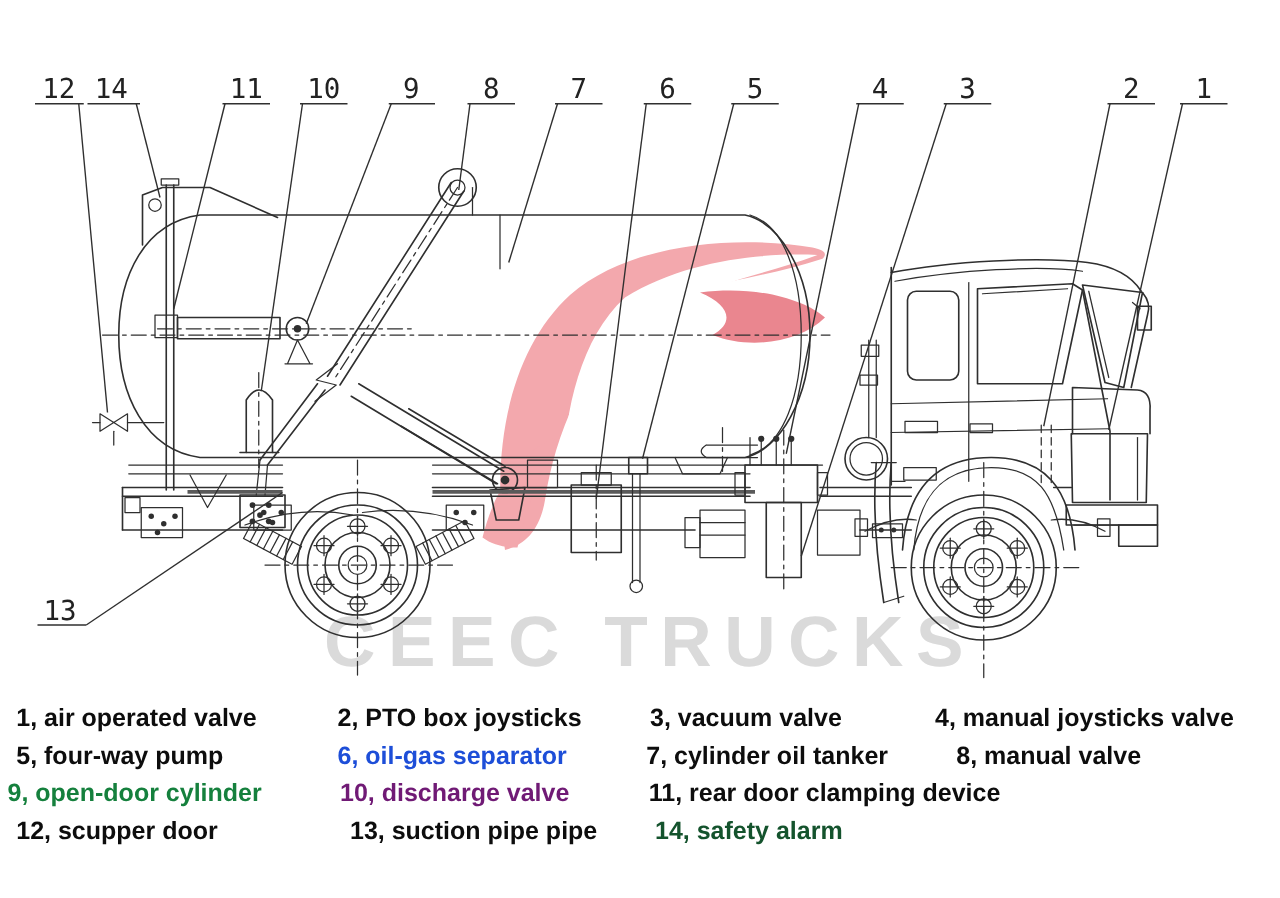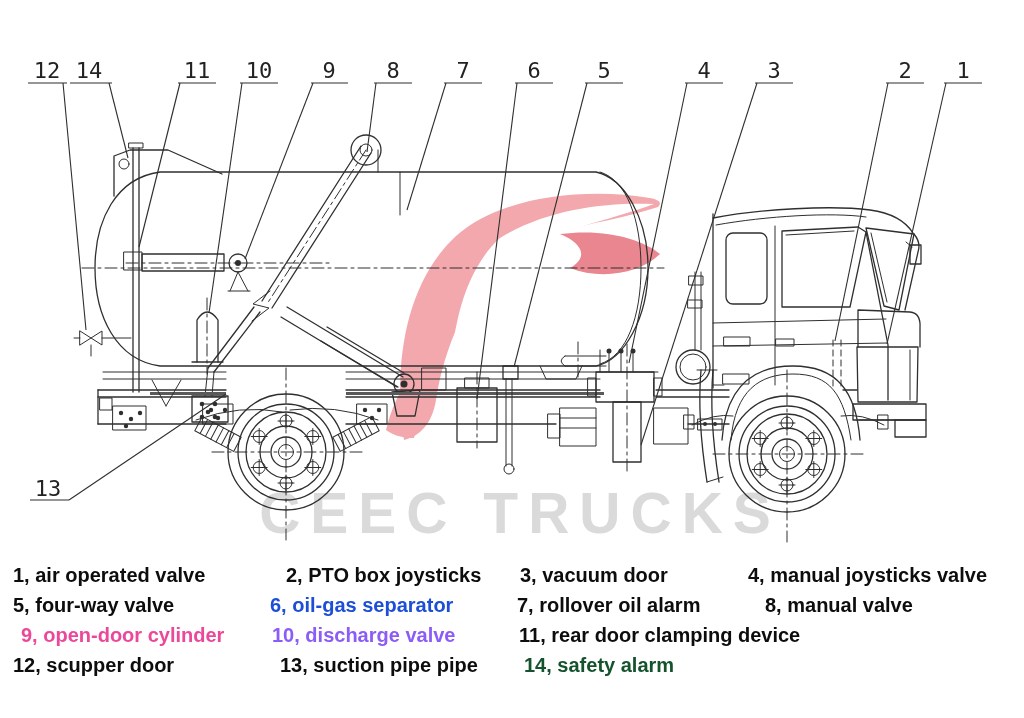--- a/index.html
+++ b/index.html
@@ -332,7 +332,7 @@
 
 <div id="legend">
       <span class="legend-item" style="left: 13px; top: 564px; color: rgb(13, 13, 13);">1, air operated valve</span>
-      <span class="legend-item" style="left: 270px; top: 564px; color: rgb(13, 13, 13); margin-left: 16px;">2, PTO box joysticks</span>
+      <span class="legend-item" style="left: 270px; top: 564px; color: rgb(13, 13, 13);">2, PTO box joysticks</span>
       <span class="legend-item" style="left: 520px; top: 564px; color: rgb(13, 13, 13);">3, vacuum door</span>
       <span class="legend-item" style="left: 748px; top: 564px; color: rgb(13, 13, 13);">4, manual joysticks valve</span>
       <span class="legend-item" style="left: 13px; top: 594px; color: rgb(13, 13, 13);">5, four-way valve</span>

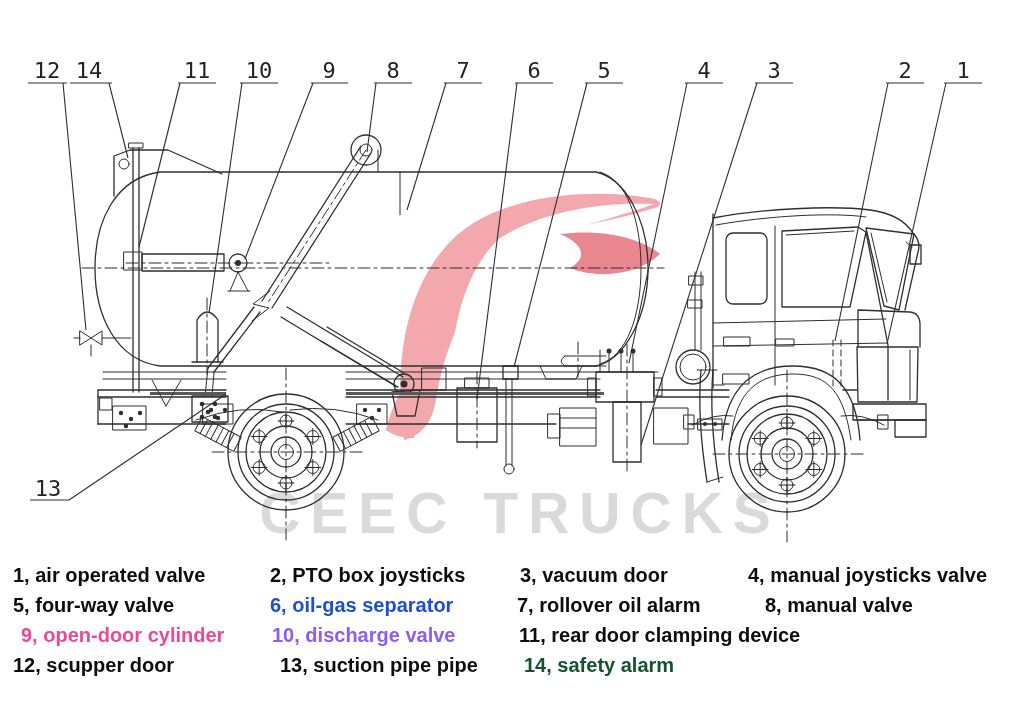--- a/index.html
+++ b/index.html
@@ -333,7 +333,7 @@
 <div id="legend">
       <span class="legend-item" style="left: 13px; top: 564px; color: rgb(13, 13, 13);">1, air operated valve</span>
       <span class="legend-item" style="left: 270px; top: 564px; color: rgb(13, 13, 13);">2, PTO box joysticks</span>
-      <span class="legend-item" style="left: 520px; top: 564px; color: rgb(13, 13, 13);">3, vacuum door</span>
+      <span class="legend-item" style="left: 520px; top: 564px; color: rgb(13, 13, 13);">3, vacuum valve</span>
       <span class="legend-item" style="left: 748px; top: 564px; color: rgb(13, 13, 13);">4, manual joysticks valve</span>
       <span class="legend-item" style="left: 13px; top: 594px; color: rgb(13, 13, 13);">5, four-way valve</span>
       <span class="legend-item" style="left: 270px; top: 594px; color: #1d4ed8;">6, oil-gas separator</span>

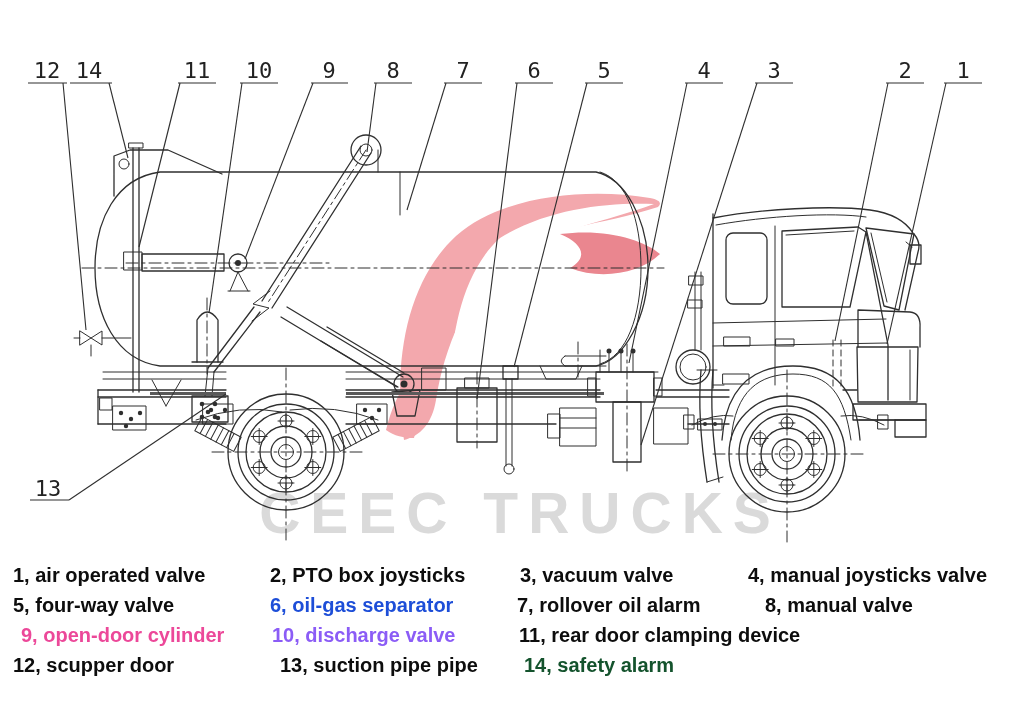--- a/index.html
+++ b/index.html
@@ -335,7 +335,7 @@
       <span class="legend-item" style="left: 270px; top: 564px; color: rgb(13, 13, 13);">2, PTO box joysticks</span>
       <span class="legend-item" style="left: 520px; top: 564px; color: rgb(13, 13, 13);">3, vacuum valve</span>
       <span class="legend-item" style="left: 748px; top: 564px; color: rgb(13, 13, 13);">4, manual joysticks valve</span>
-      <span class="legend-item" style="left: 13px; top: 594px; color: rgb(13, 13, 13);">5, four-way valve</span>
+      <span class="legend-item" style="left: 13px; top: 594px; color: rgb(13, 13, 13);">5, four-way pump</span>
       <span class="legend-item" style="left: 270px; top: 594px; color: #1d4ed8;">6, oil-gas separator</span>
       <span class="legend-item" style="left: 517px; top: 594px; color: rgb(13, 13, 13);">7, rollover oil alarm</span>
       <span class="legend-item" style="left: 765px; top: 594px; color: rgb(13, 13, 13);">8, manual valve</span>

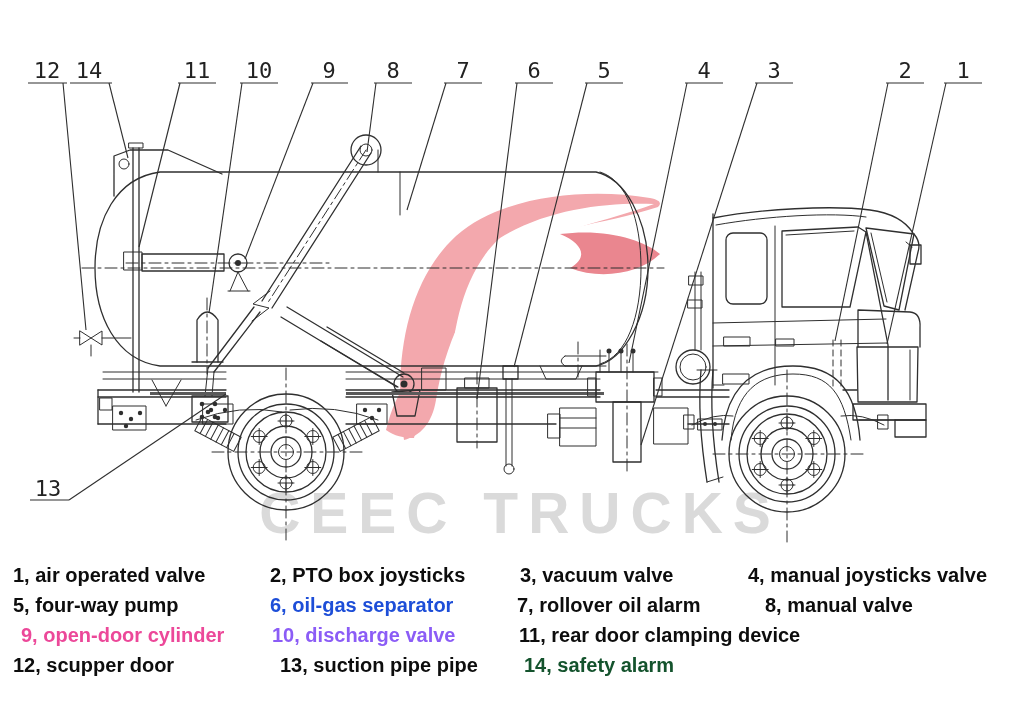--- a/index.html
+++ b/index.html
@@ -337,7 +337,7 @@
       <span class="legend-item" style="left: 748px; top: 564px; color: rgb(13, 13, 13);">4, manual joysticks valve</span>
       <span class="legend-item" style="left: 13px; top: 594px; color: rgb(13, 13, 13);">5, four-way pump</span>
       <span class="legend-item" style="left: 270px; top: 594px; color: #1d4ed8;">6, oil-gas separator</span>
-      <span class="legend-item" style="left: 517px; top: 594px; color: rgb(13, 13, 13);">7, rollover oil alarm</span>
+      <span class="legend-item" style="left: 517px; top: 594px; color: rgb(13, 13, 13);">7, cylinder oil tanker</span>
       <span class="legend-item" style="left: 765px; top: 594px; color: rgb(13, 13, 13);">8, manual valve</span>
       <span class="legend-item" style="left: 21px; top: 624px; color: #ec4899;">9, open-door cylinder</span>
       <span class="legend-item" style="left: 272px; top: 624px; color: #8b5cf6;">10, discharge valve</span>

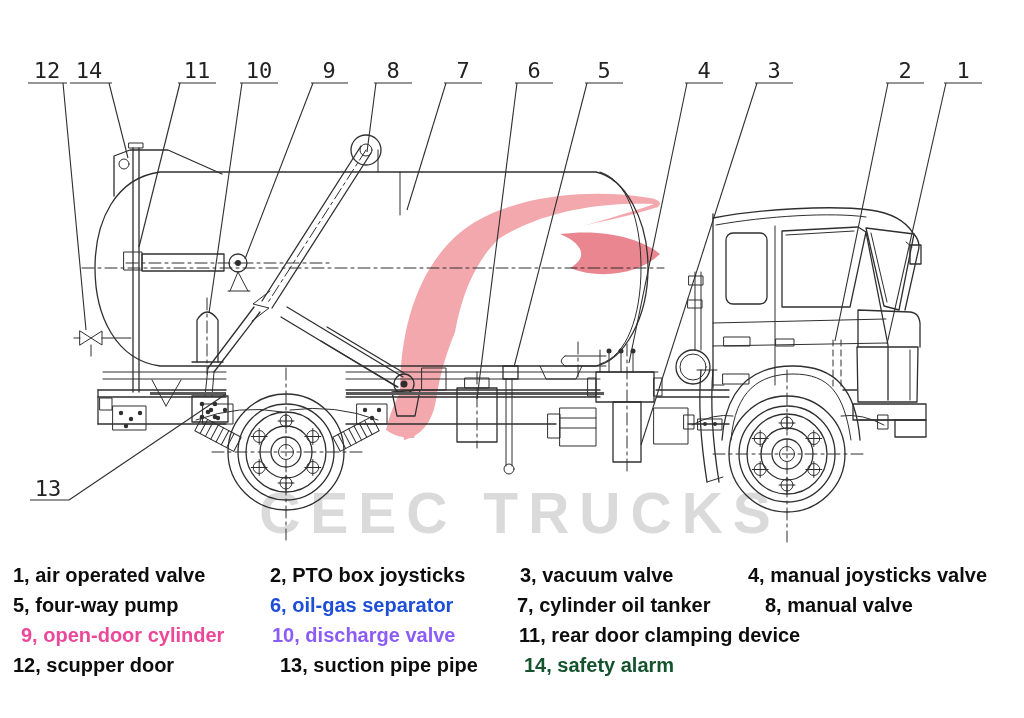--- a/index.html
+++ b/index.html
@@ -339,7 +339,7 @@
       <span class="legend-item" style="left: 270px; top: 594px; color: #1d4ed8;">6, oil-gas separator</span>
       <span class="legend-item" style="left: 517px; top: 594px; color: rgb(13, 13, 13);">7, cylinder oil tanker</span>
       <span class="legend-item" style="left: 765px; top: 594px; color: rgb(13, 13, 13);">8, manual valve</span>
-      <span class="legend-item" style="left: 21px; top: 624px; color: #ec4899;">9, open-door cylinder</span>
+      <span class="legend-item" style="left: 6px; top: 624px; color: #15803d;">9, open-door cylinder</span>
       <span class="legend-item" style="left: 272px; top: 624px; color: #8b5cf6;">10, discharge valve</span>
       <span class="legend-item" style="left: 519px; top: 624px; color: rgb(13, 13, 13);">11, rear door clamping device</span>
       <span class="legend-item" style="left: 13px; top: 654px; color: rgb(13, 13, 13);">12, scupper door</span>

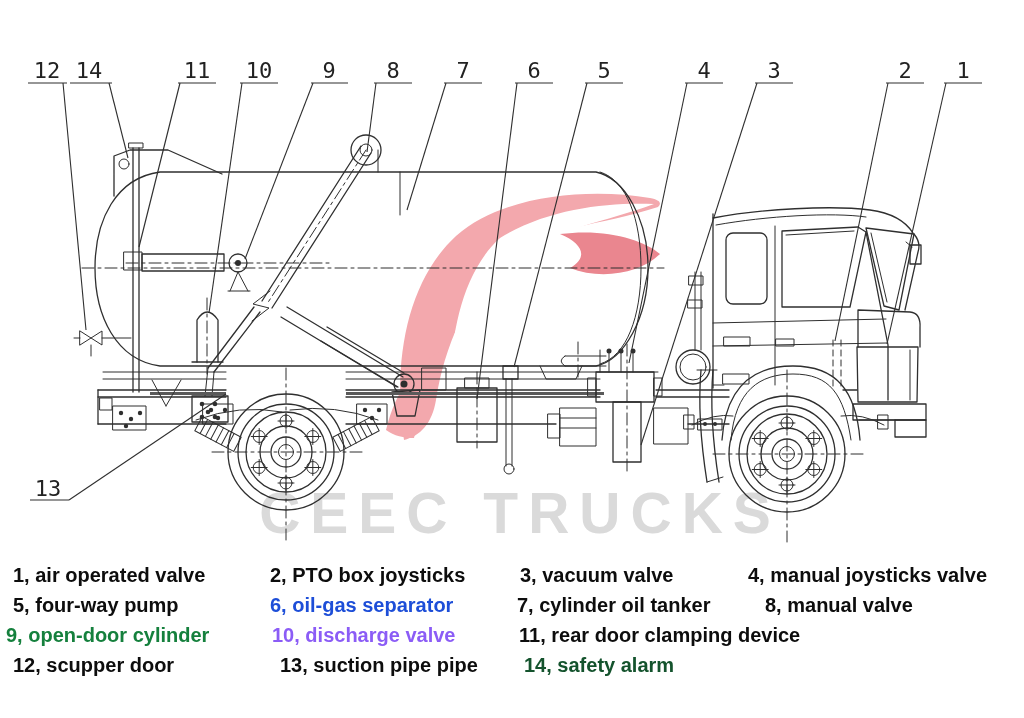--- a/index.html
+++ b/index.html
@@ -340,7 +340,7 @@
       <span class="legend-item" style="left: 517px; top: 594px; color: rgb(13, 13, 13);">7, cylinder oil tanker</span>
       <span class="legend-item" style="left: 765px; top: 594px; color: rgb(13, 13, 13);">8, manual valve</span>
       <span class="legend-item" style="left: 6px; top: 624px; color: #15803d;">9, open-door cylinder</span>
-      <span class="legend-item" style="left: 272px; top: 624px; color: #8b5cf6;">10, discharge valve</span>
+      <span class="legend-item" style="left: 272px; top: 624px; color: #701a75;">10, discharge valve</span>
       <span class="legend-item" style="left: 519px; top: 624px; color: rgb(13, 13, 13);">11, rear door clamping device</span>
       <span class="legend-item" style="left: 13px; top: 654px; color: rgb(13, 13, 13);">12, scupper door</span>
       <span class="legend-item" style="left: 280px; top: 654px; color: rgb(13, 13, 13);">13, suction pipe pipe</span>

